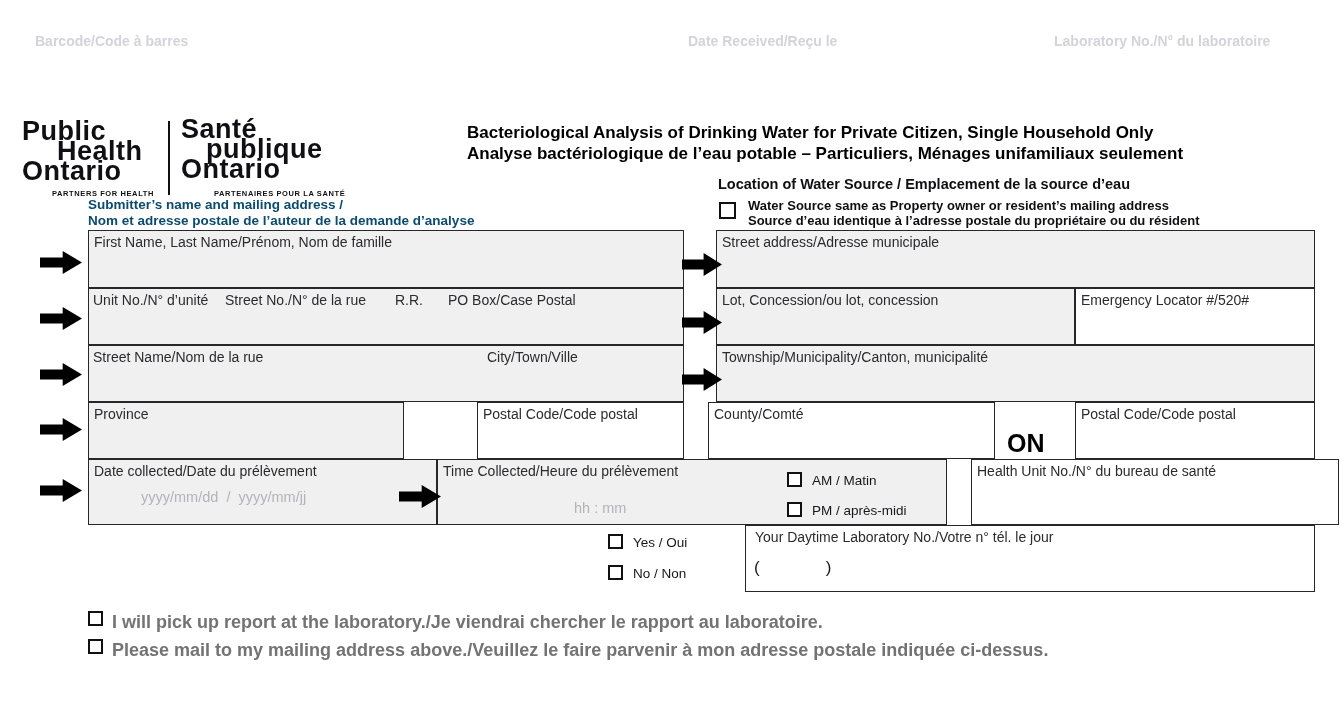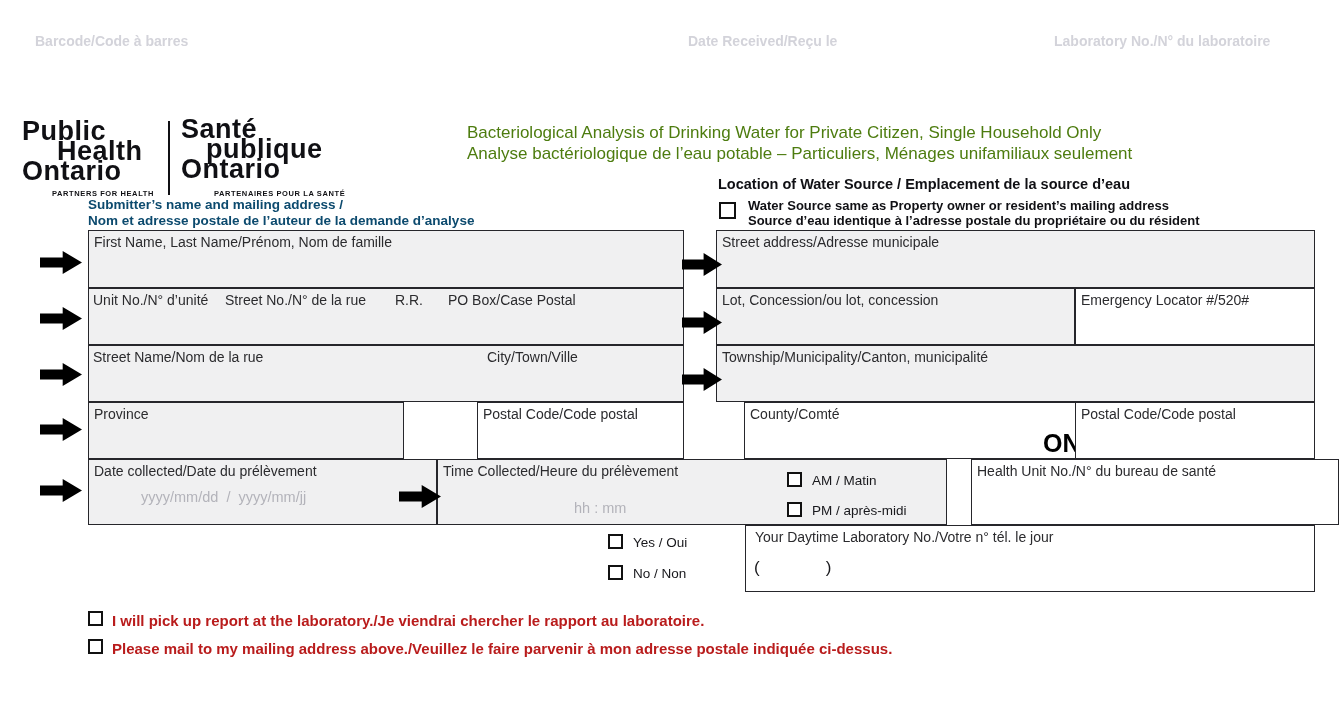--- a/index.html
+++ b/index.html
@@ -18,7 +18,7 @@
   .logo-line{font-weight:700;font-size:27px;letter-spacing:.5px;color:#101014;line-height:1}
   .logo-tag{font-weight:700;font-size:7.5px;letter-spacing:.6px;color:#101014}
   .logo-div{width:2px;background:#101014}
-  .title{font-weight:400;font-size:17px;line-height:21px;color:#4d7c0f}
+  .title{font-weight:700;font-size:17px;line-height:21px;color:#000000}
   .sec-head{font-weight:700;font-size:13.5px;line-height:16px;color:#0c4a6e}
   .loc-head{font-weight:700;font-size:14.5px;color:#101014}
   .cb-text{font-weight:700;font-size:13px;line-height:15px;color:#101014}

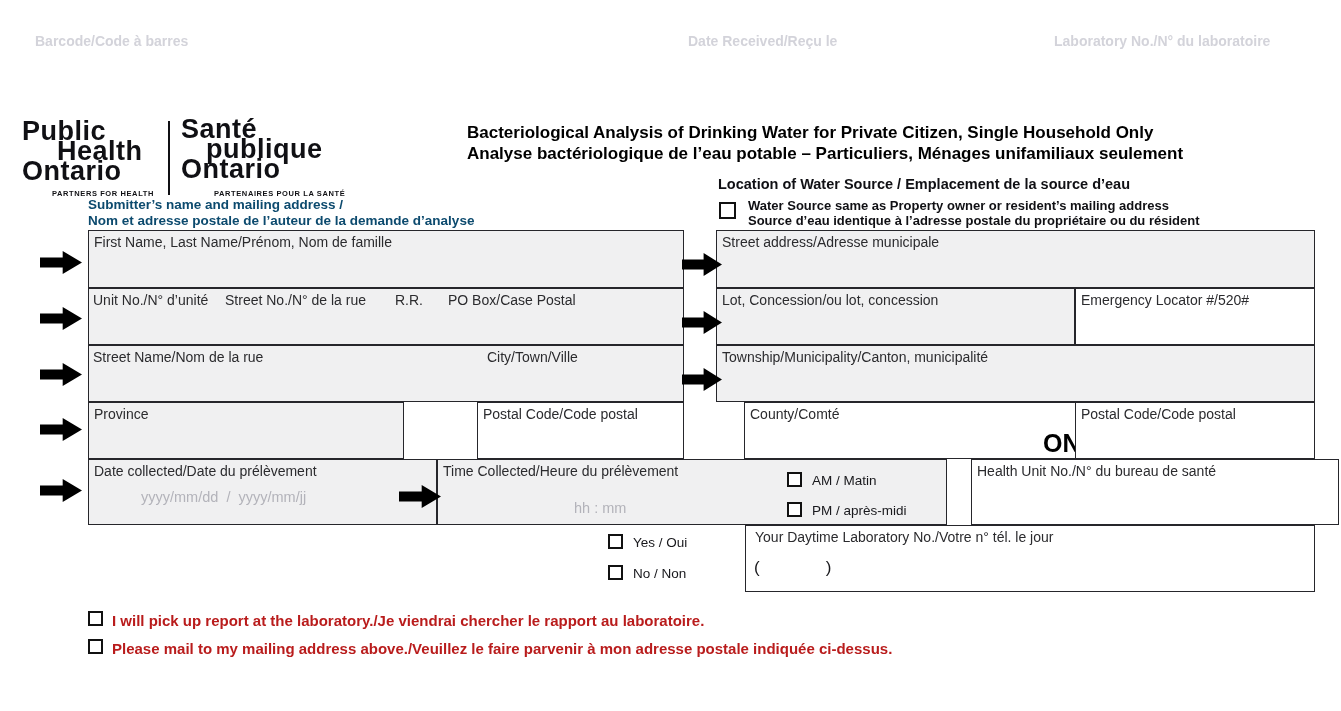--- a/index.html
+++ b/index.html
@@ -104,7 +104,7 @@
   <div class="cell gray" style="left:716px;top:345px;width:599px;height:57px">
     <div class="cell-label">Township/Municipality/Canton, municipalité</div>
   </div>
-  <div class="cell" style="left:744px;top:402px;width:346px;height:57px">
+  <div class="cell" style="left:708px;top:402px;width:287px;height:57px">
     <div class="cell-label">County/Comté</div>
     <div class="on-value" style="left:298px;top:26px">ON</div>
   </div>

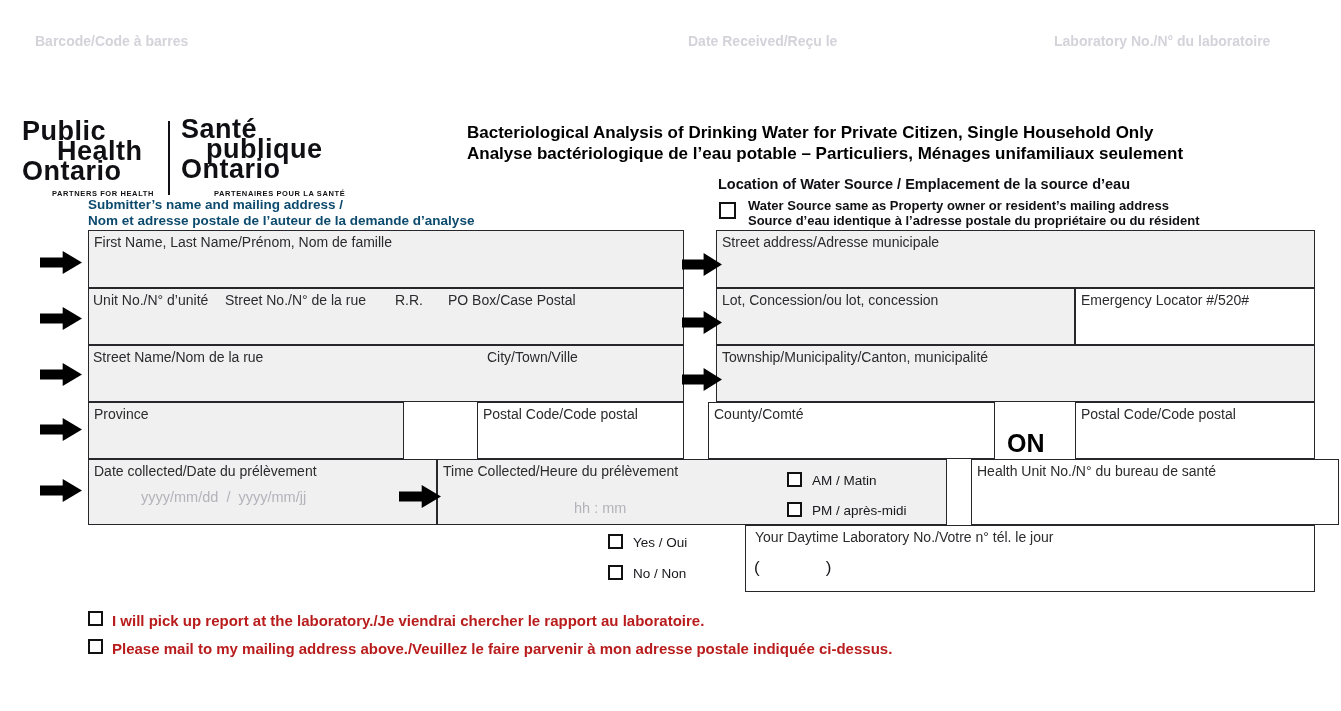--- a/index.html
+++ b/index.html
@@ -30,7 +30,7 @@
   .cb{position:absolute;width:15px;height:15px;border:2.5px solid #111;background:#fff}
   .cb.big{width:17px;height:17px}
   .cb-opt-label{position:absolute;font-size:13.5px;color:#18181c;white-space:nowrap}
-  .opt-text{position:absolute;font-weight:700;font-size:15px;color:#b91c1c;white-space:nowrap}
+  .opt-text{position:absolute;font-weight:700;font-size:18px;color:#737373;white-space:nowrap}
   .arrow{position:absolute;background:#000;
     clip-path:polygon(0 28%,54% 28%,54% 0,100% 50%,54% 100%,54% 72%,0 72%)}
   .on-value{position:absolute;font-weight:700;font-size:25px;color:#000000}

